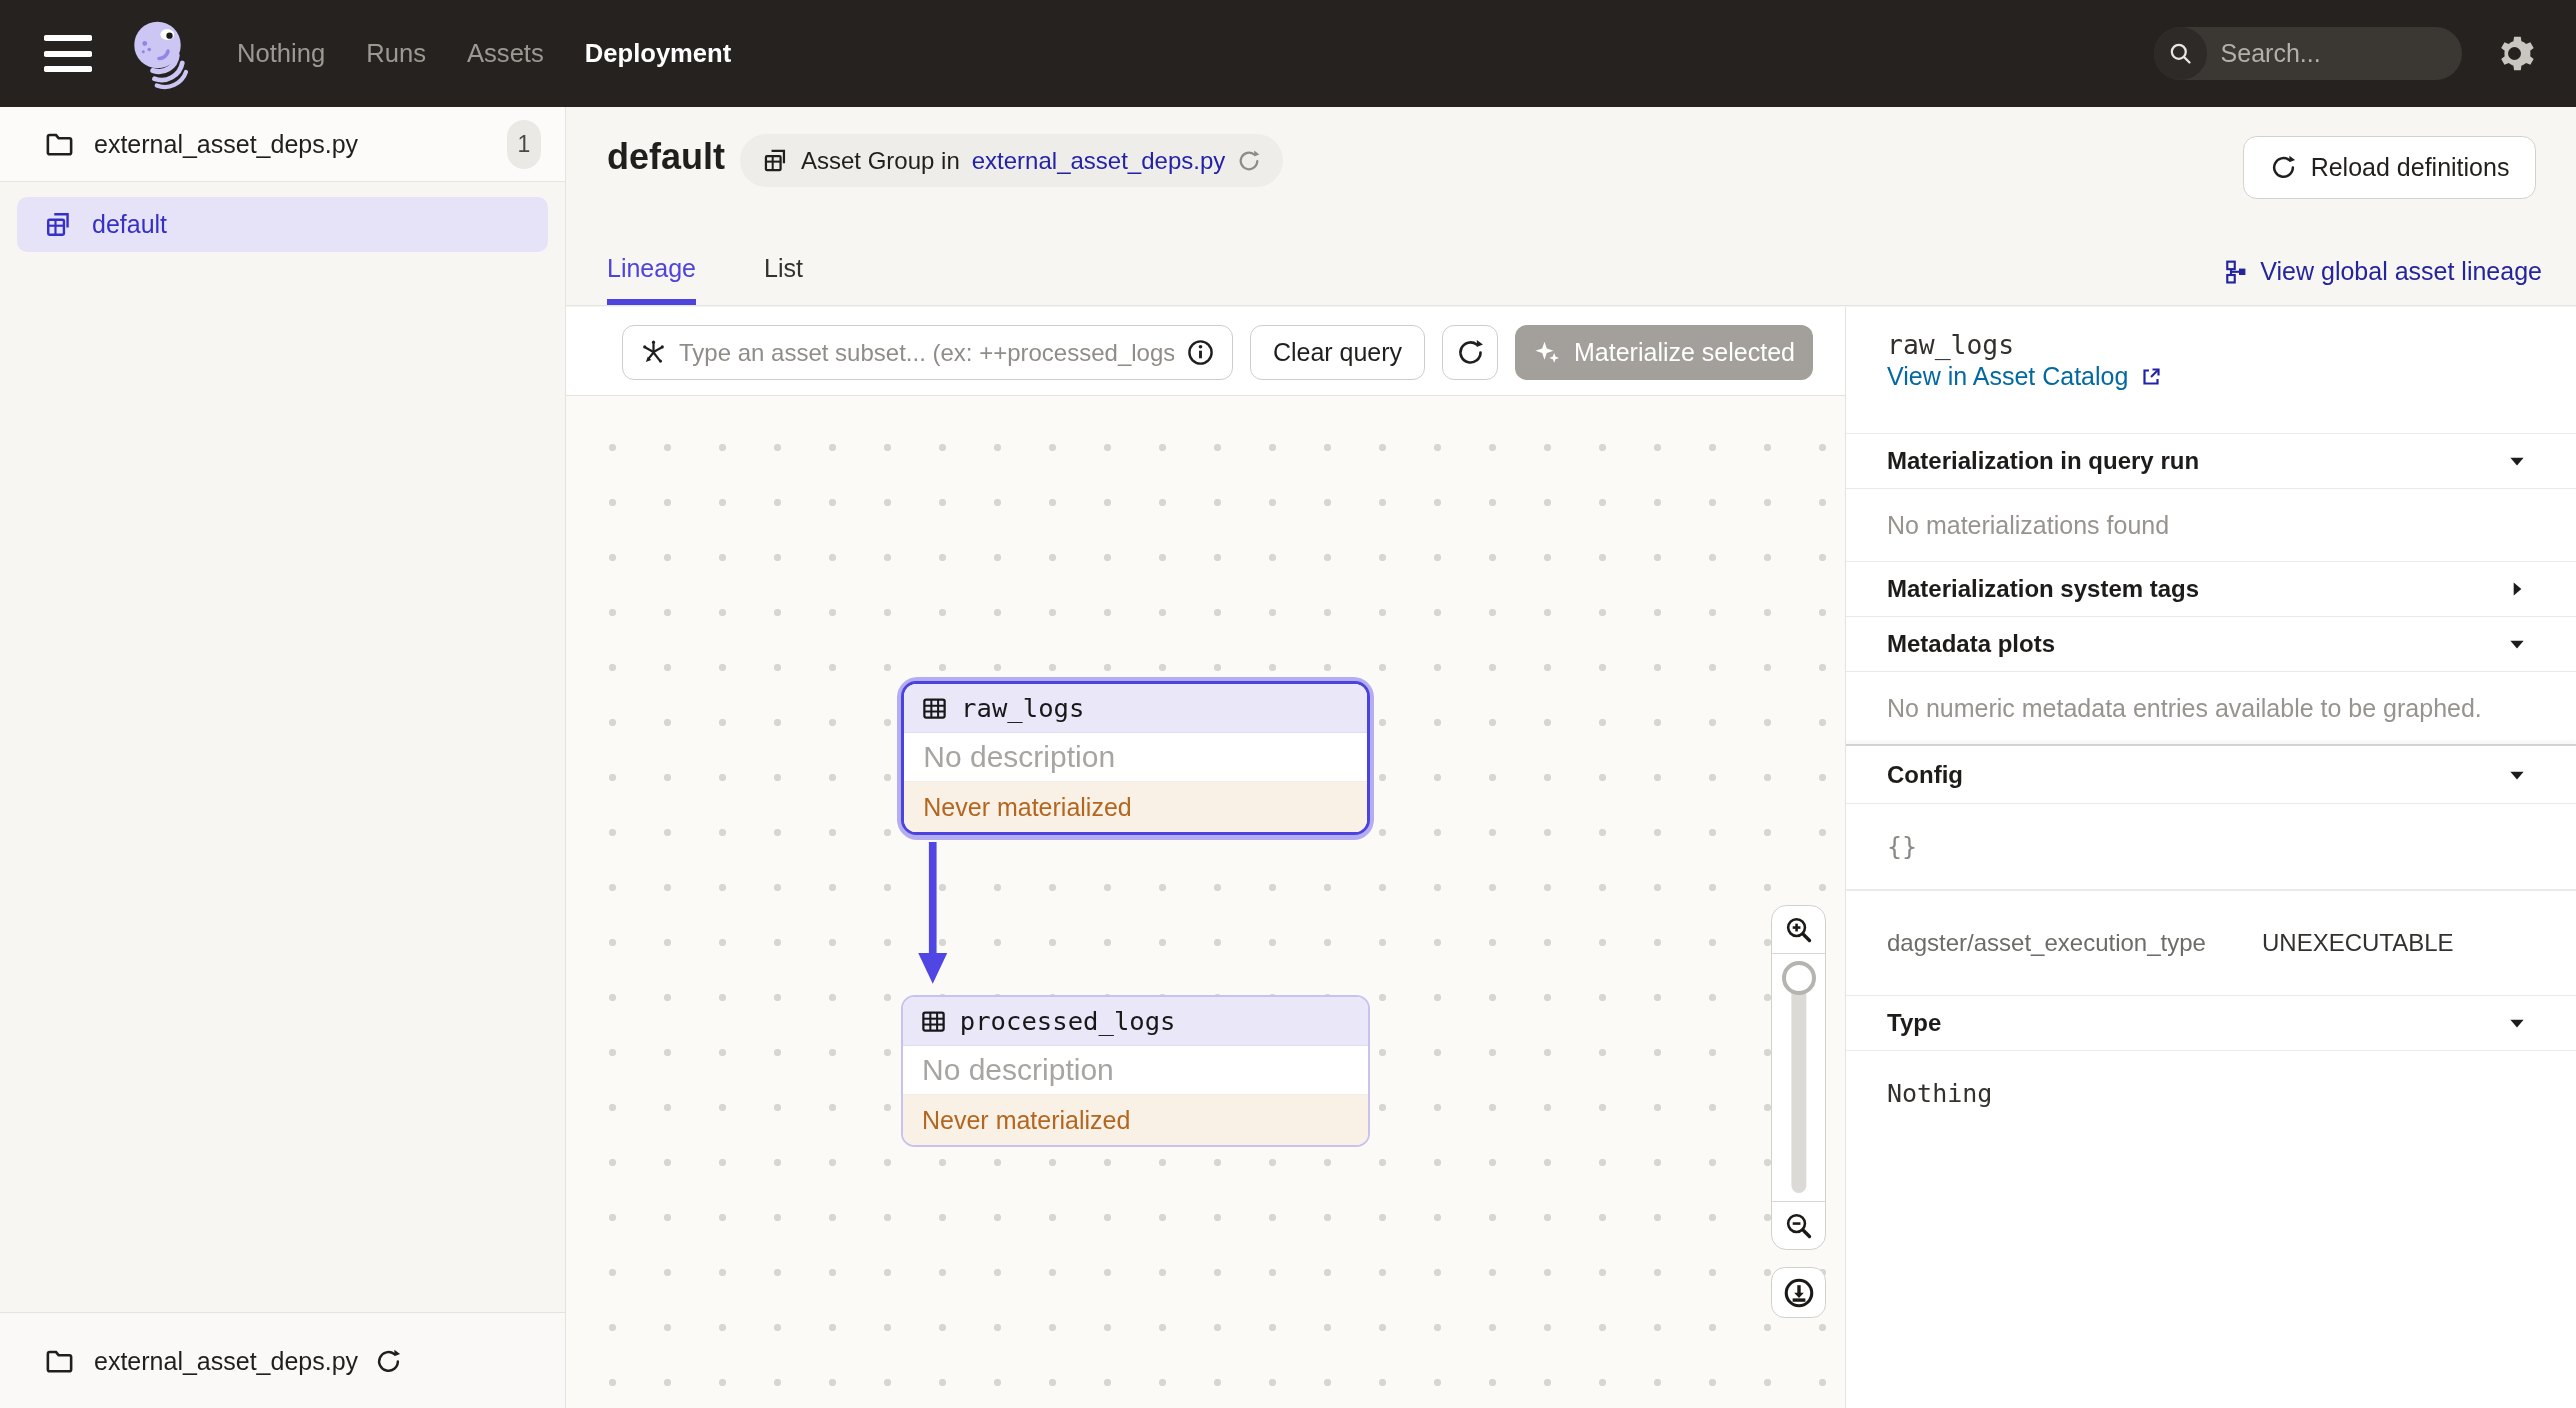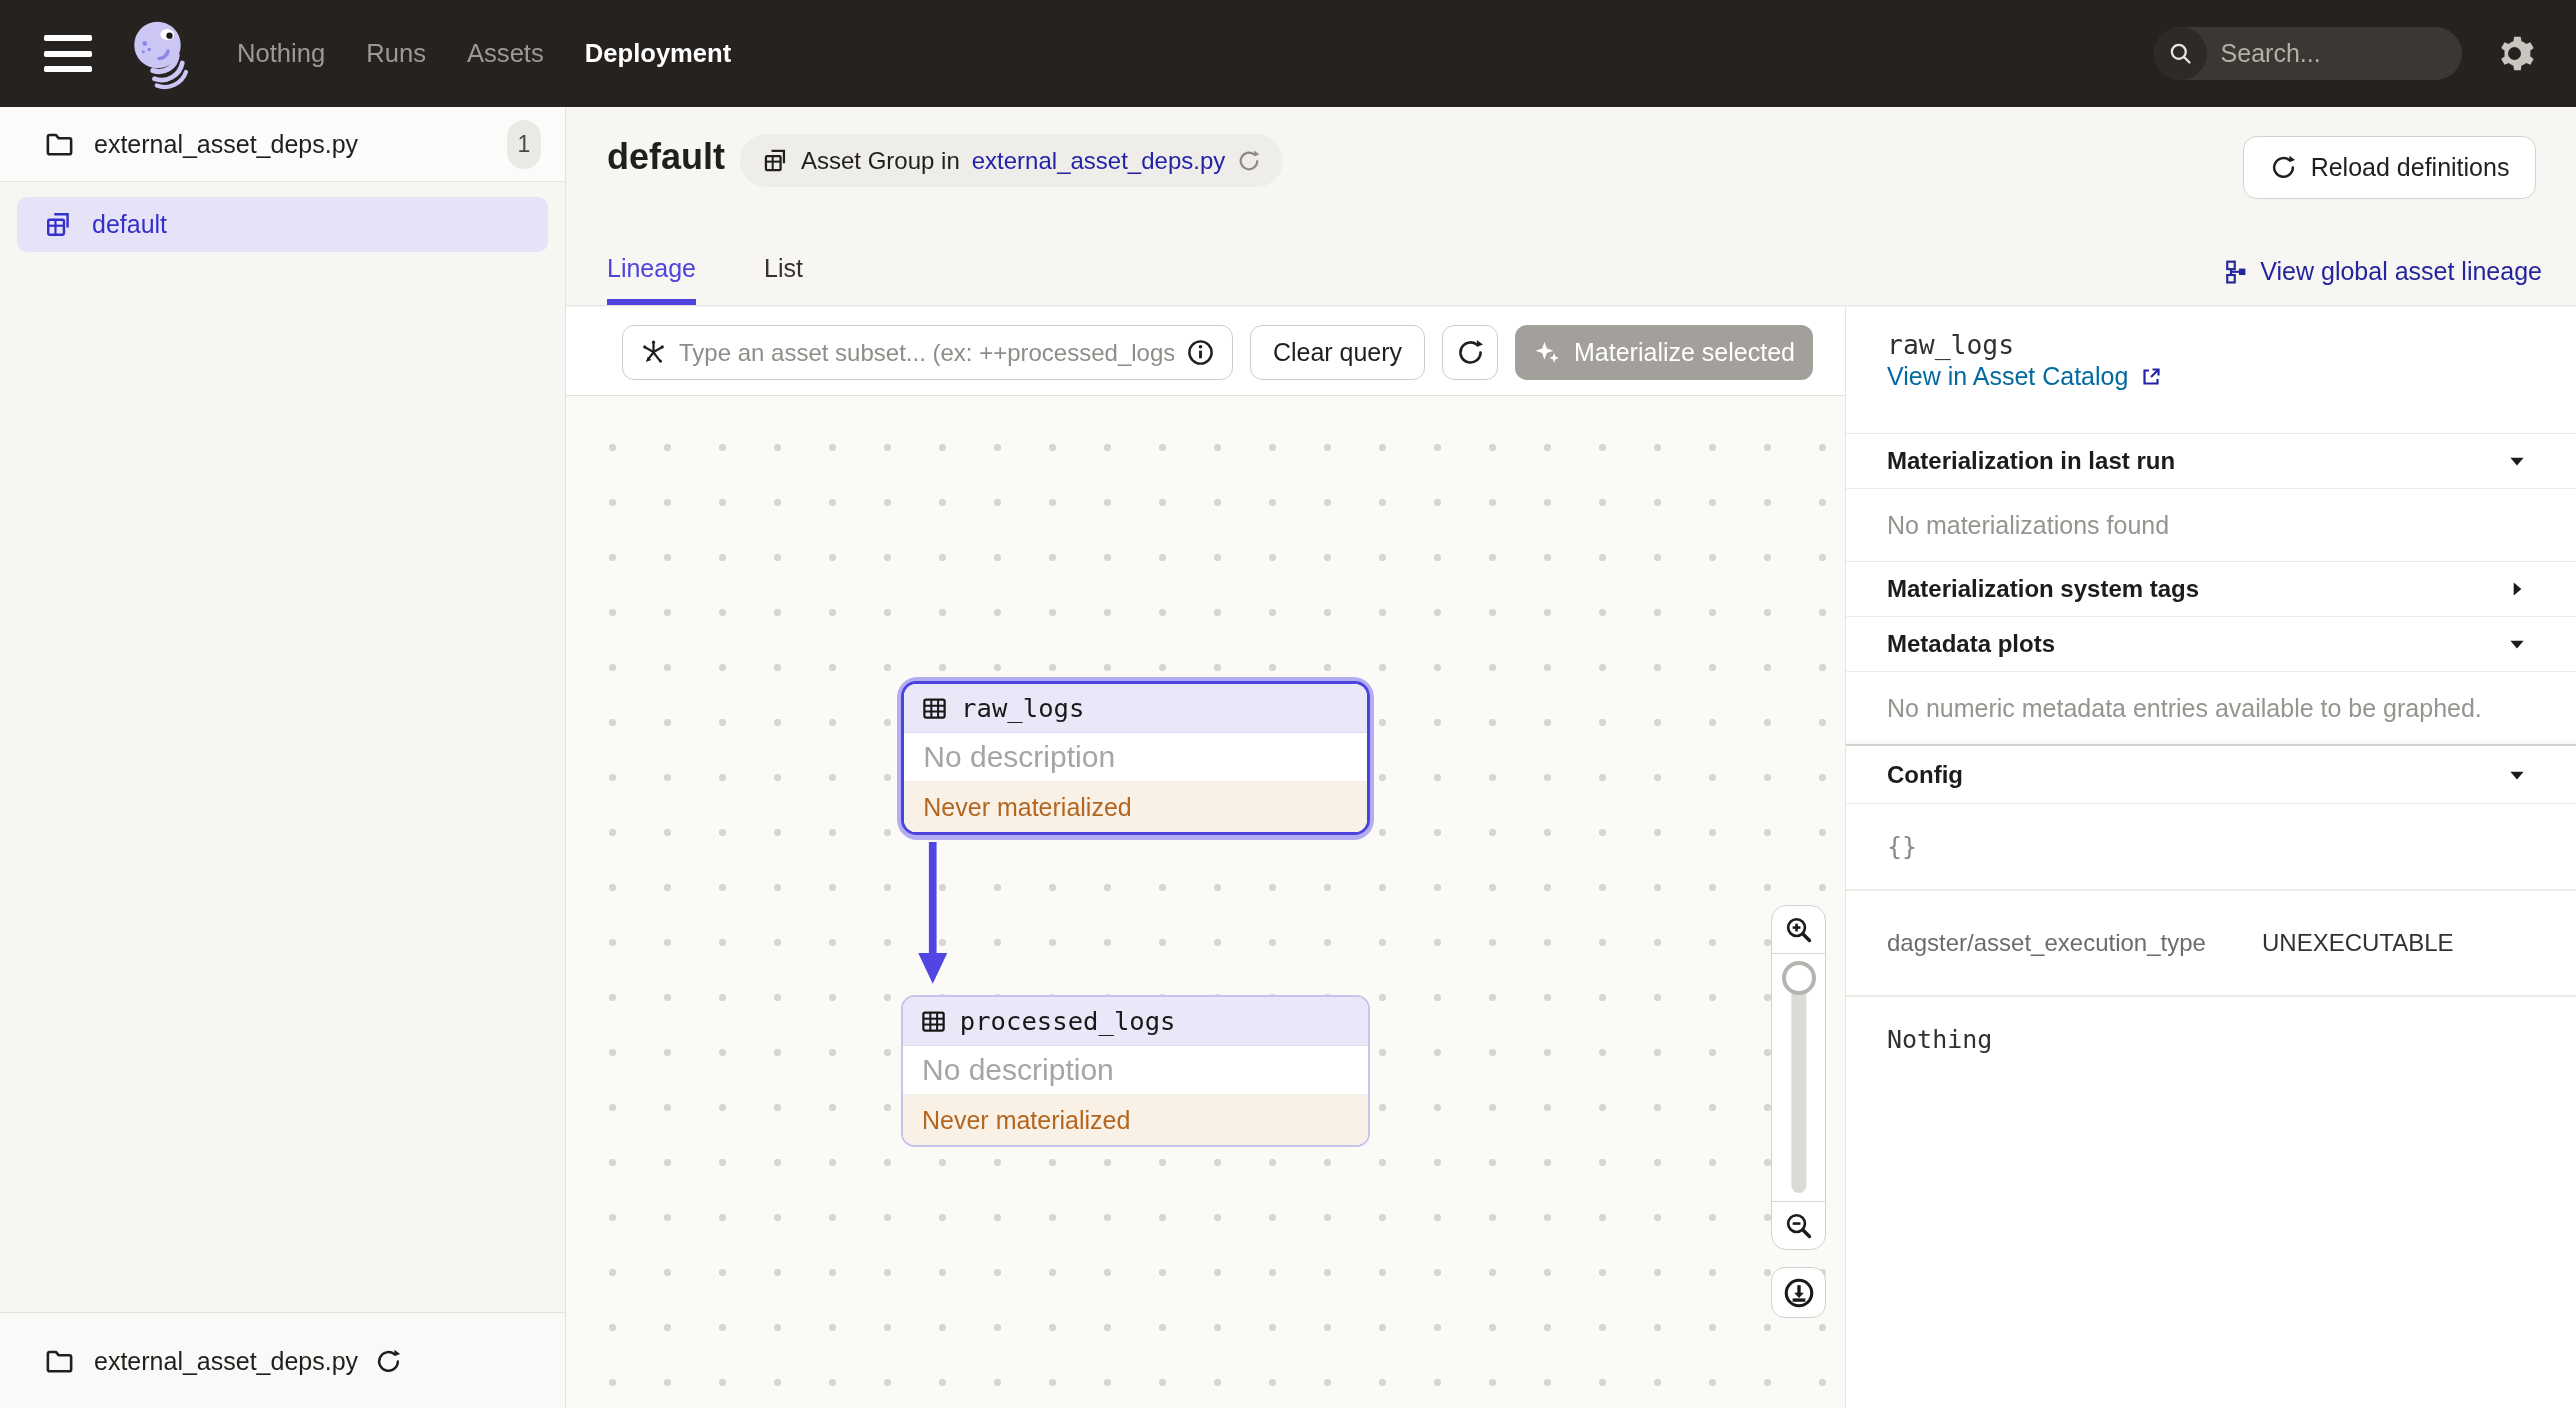--- a/index.html
+++ b/index.html
@@ -338,7 +338,7 @@
 
     <div class="p-div"></div>
     <div class="sec-row">
-      <span class="sec-label">Materialization in last run</span>
+      <span class="sec-label">Materialization in query run</span>
       <svg viewBox="0 0 20 20" width="22" height="22">
           <polygon points="4,7 16,7 10,14" fill="#1D1C1A"></polygon>
         </svg>

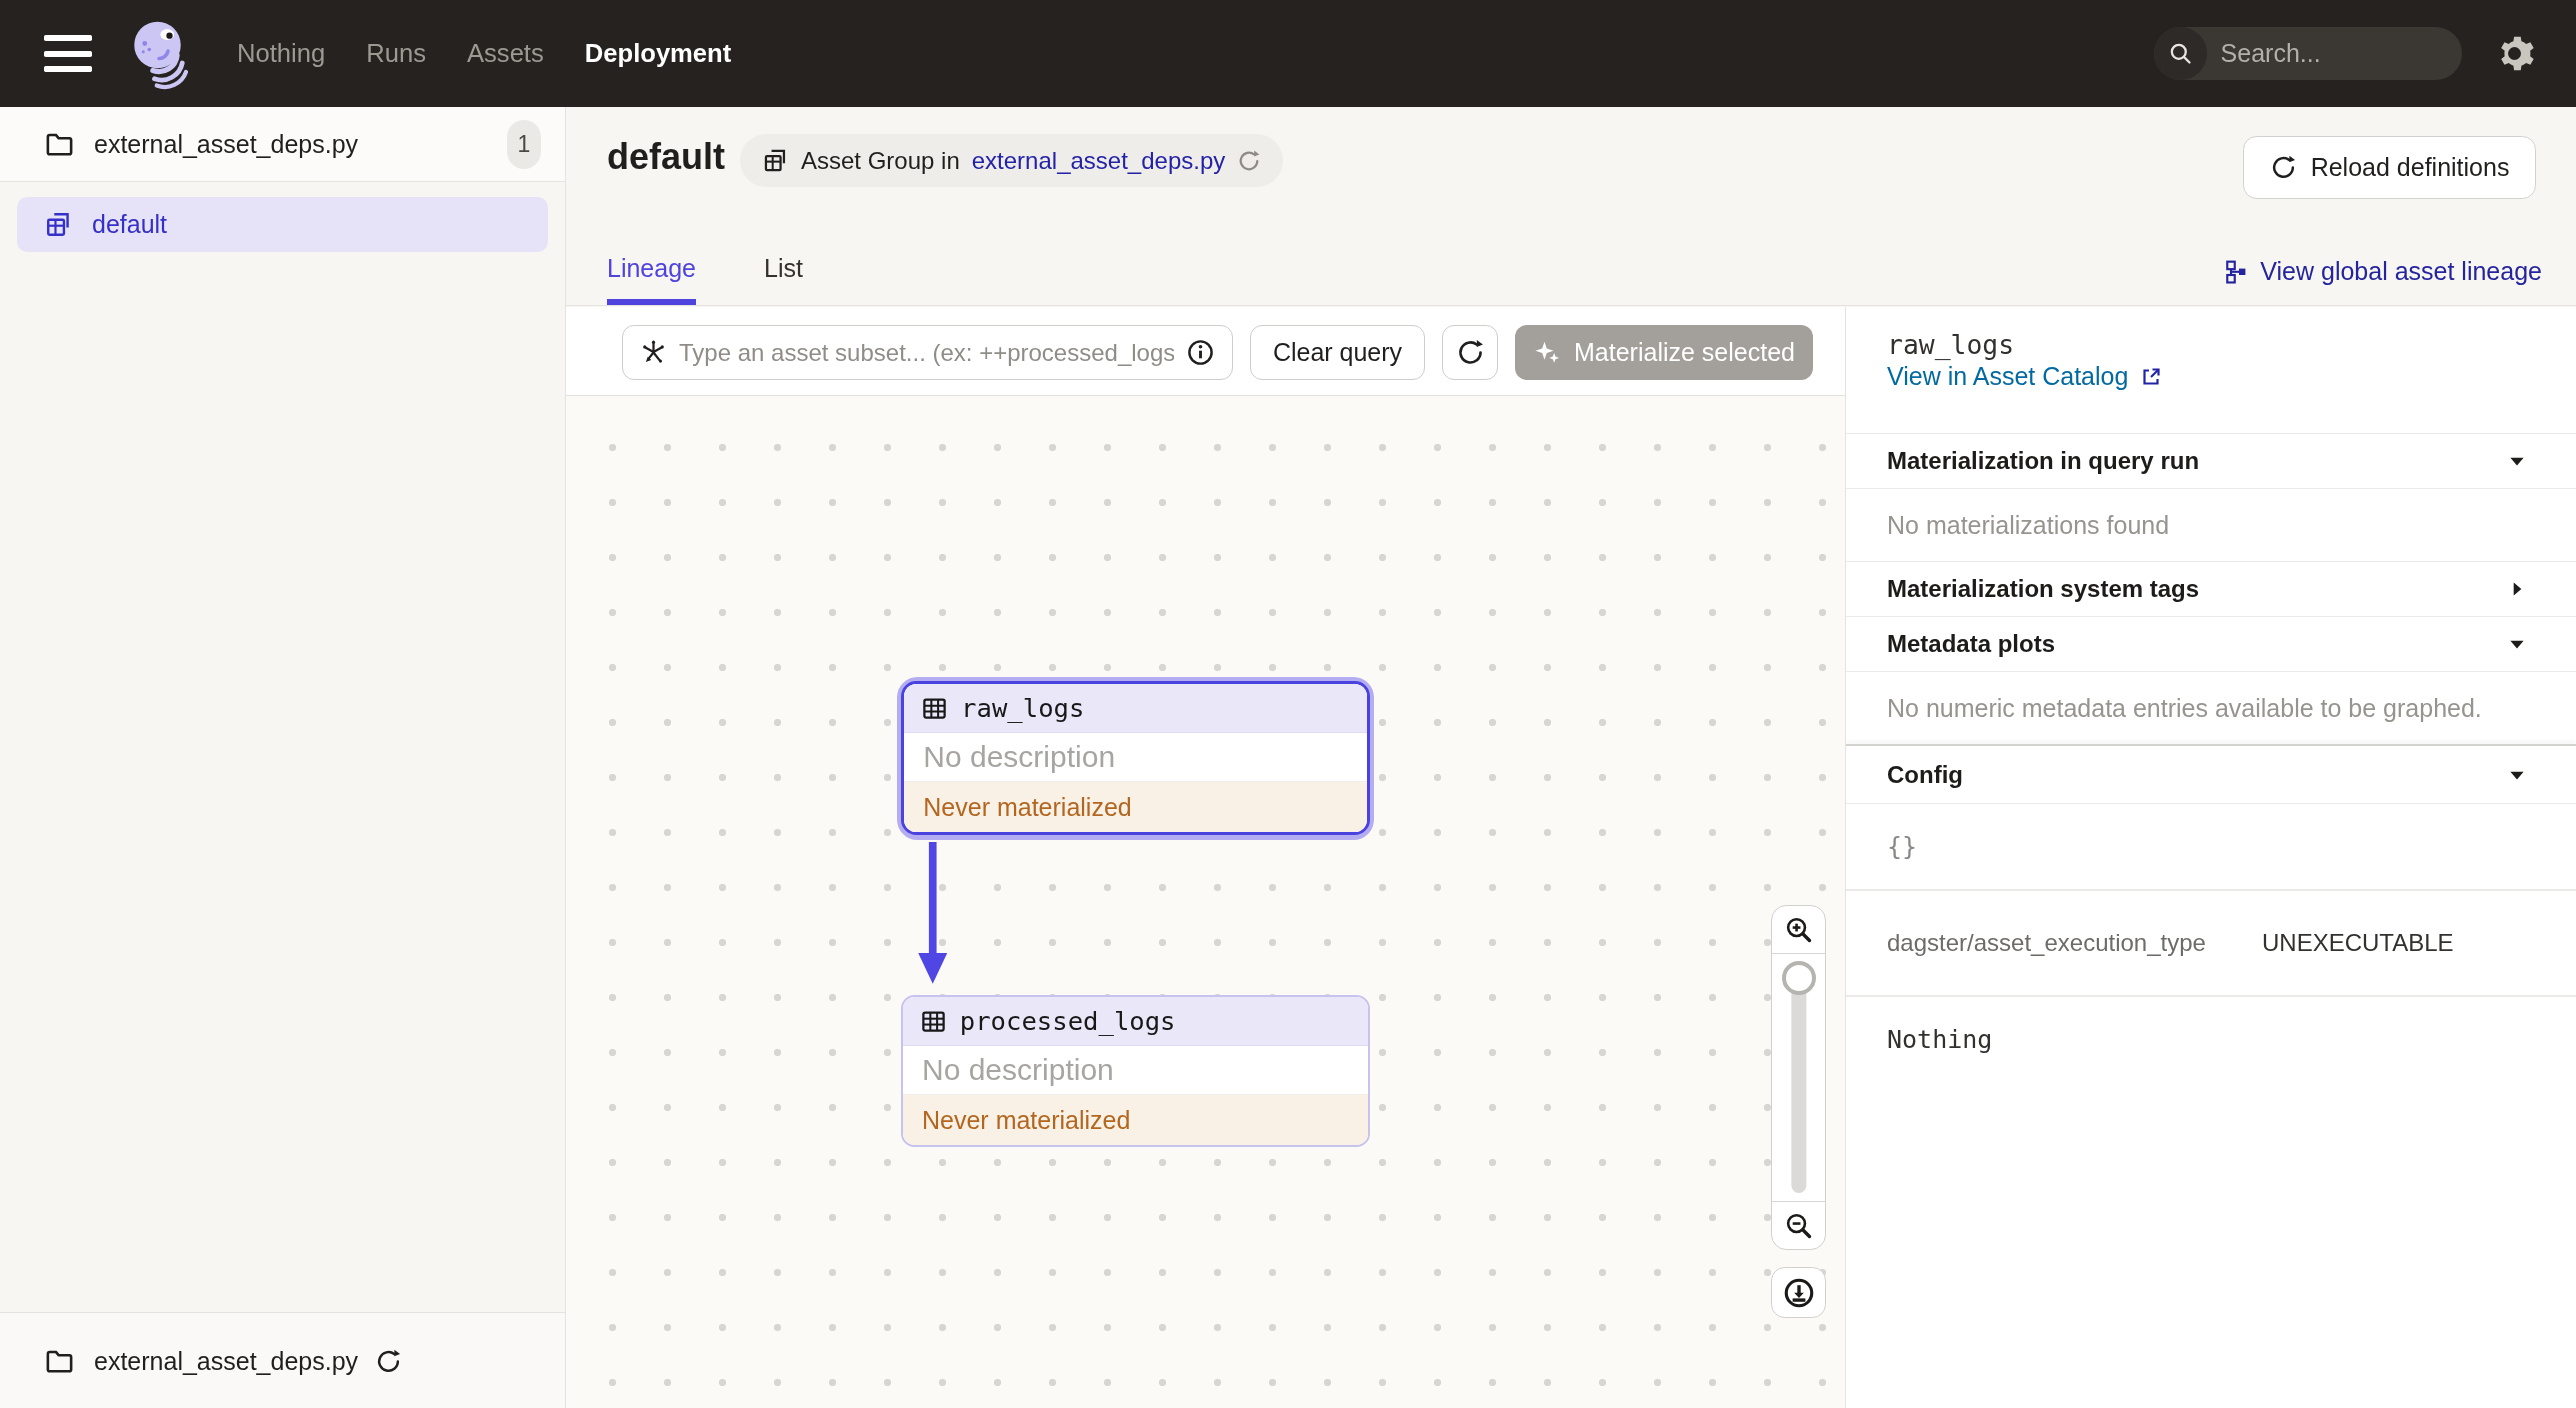--- a/index.html
+++ b/index.html
@@ -377,6 +377,12 @@
       <span class="meta-val">UNEXECUTABLE</span>
     </div>
     <div class="p-div"></div>
+    <div class="sec-row">
+      <span class="sec-label">Type</span>
+      <svg viewBox="0 0 20 20" width="22" height="22">
+          <polygon points="4,7 16,7 10,14" fill="#1D1C1A"></polygon>
+        </svg>
+    </div>
     <div class="p-div"></div>
     <div class="mono-row mono-dark">Nothing</div>
   </div>

